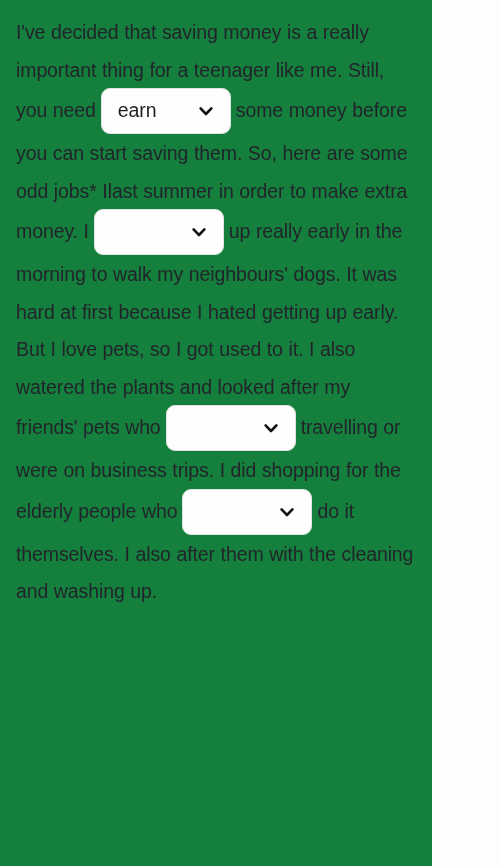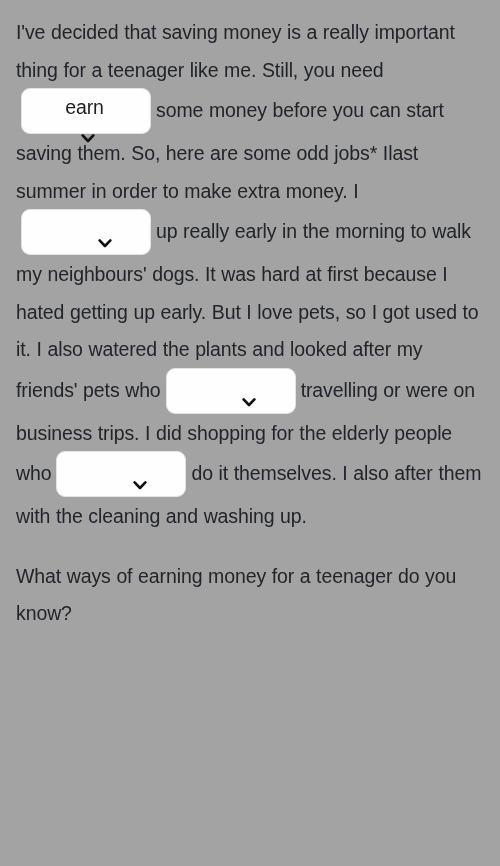--- a/index.html
+++ b/index.html
@@ -12,9 +12,9 @@
     font-family: "Liberation Sans", "DejaVu Sans", sans-serif;
   }
   #exercise {
-    width: 500px;
+    width: 432px;
     height: 866px;
-    background: #a3a3a3;
+    background: #15803d;
     padding: 14px 16px 0 16px;
     overflow: hidden;
   }

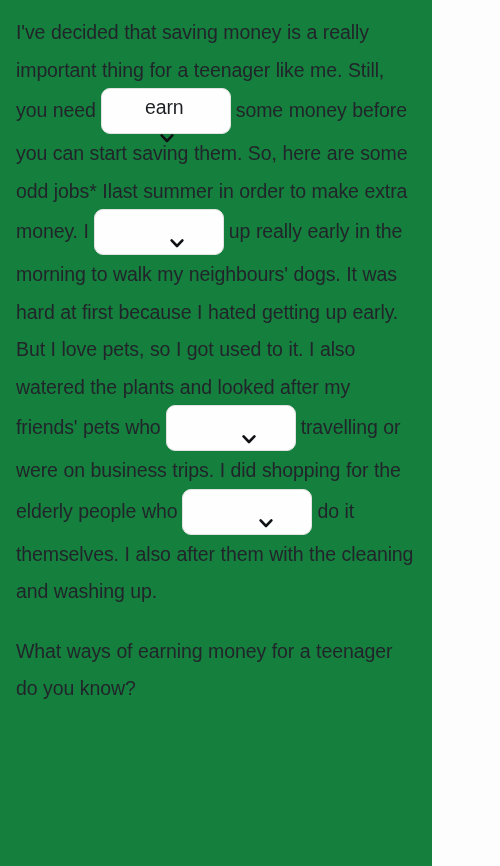--- a/index.html
+++ b/index.html
@@ -44,7 +44,6 @@
     cursor: pointer;
     position: relative;
     top: -1px;
-    flex-direction: column;
   }
   .dd-value {
     font-size: 19.5px;

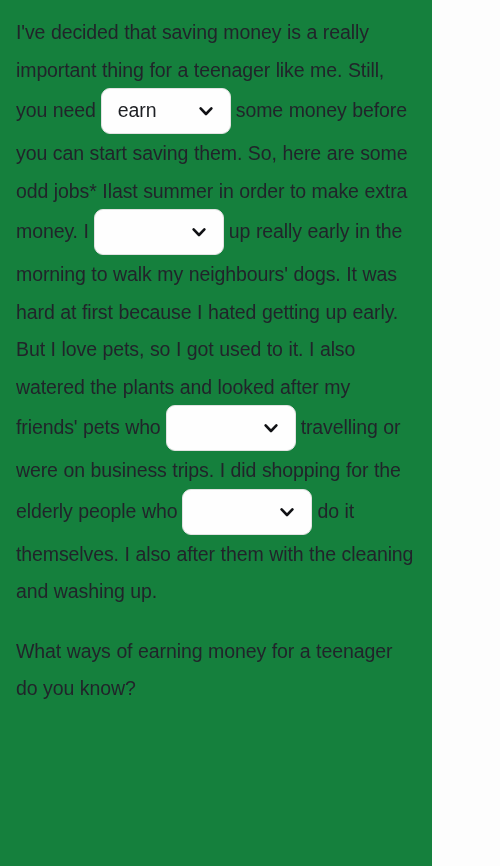--- a/index.html
+++ b/index.html
@@ -97,7 +97,6 @@
           </svg>
         </span>
       </span><span class="seg">do it themselves. I also after them with the cleaning and washing up.</span></div>
-  <div class="para second"><span class="seg">What ways of earning money for a teenager do you know?</span></div>
 </div>
 
 </body></html>

